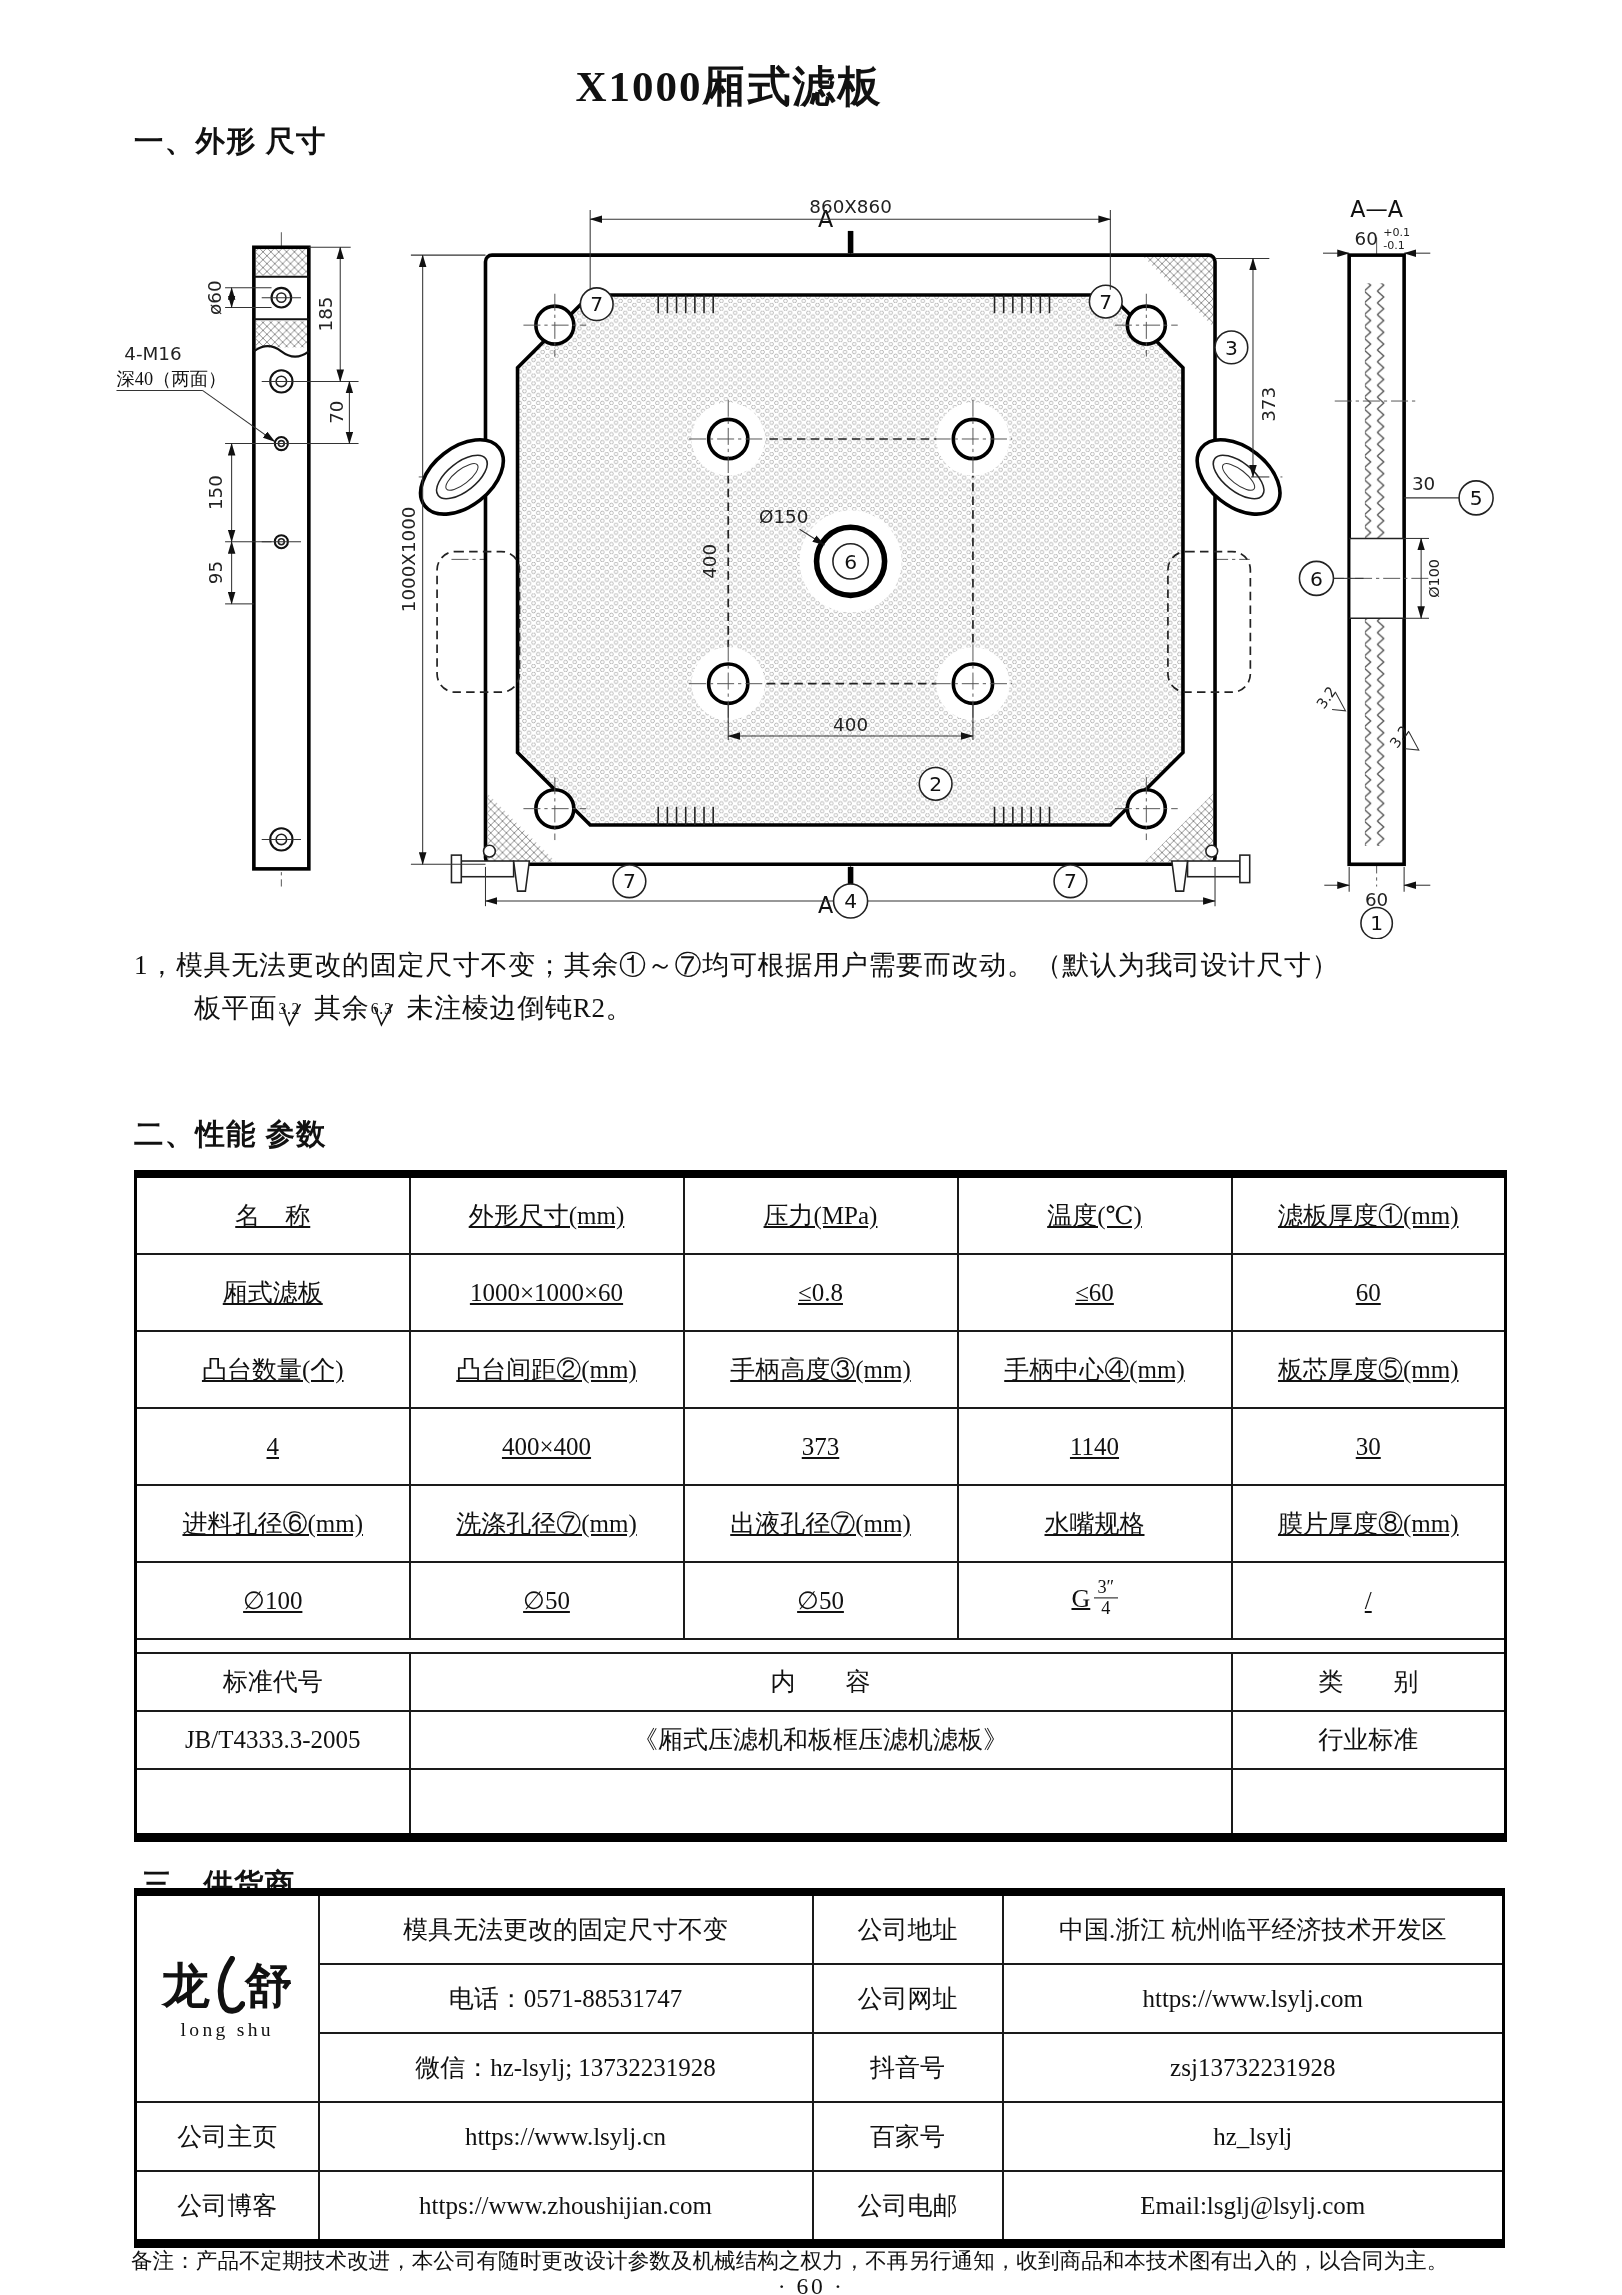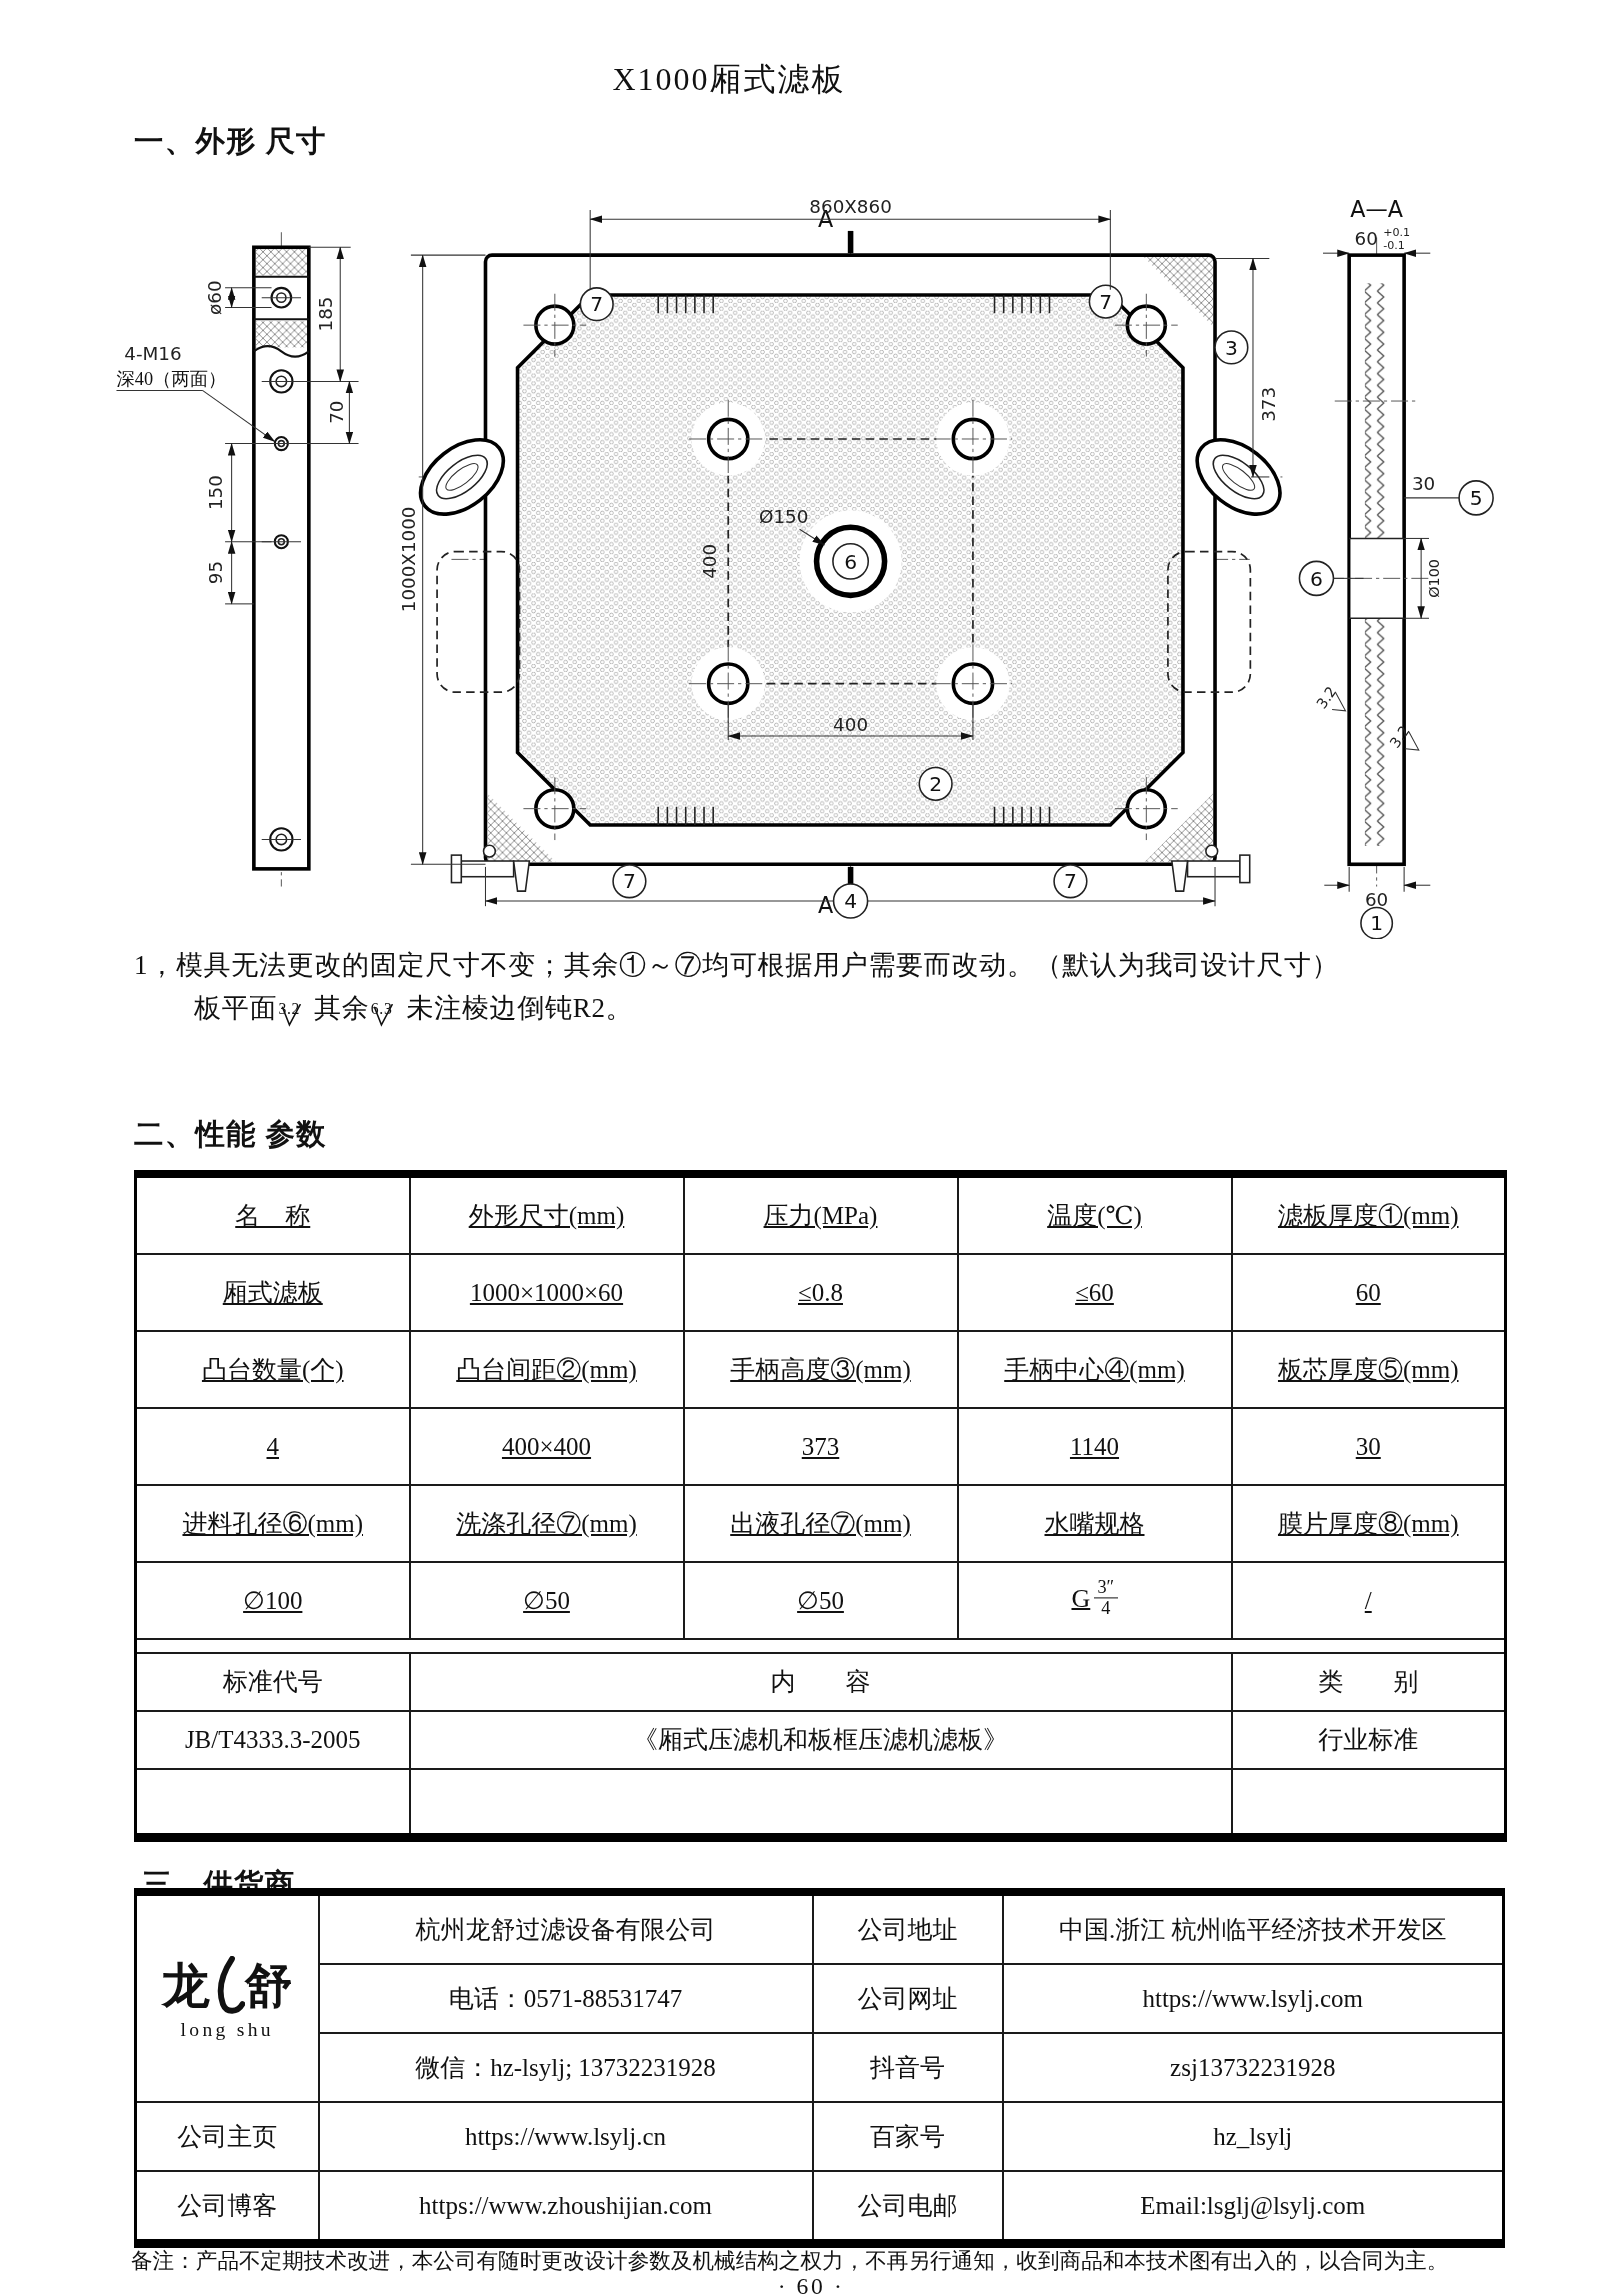--- a/index.html
+++ b/index.html
@@ -6,7 +6,7 @@
   body{width:1622px;height:2295px;position:relative;overflow:hidden;background:#ffffff;
        font-family:"Liberation Serif","DejaVu Serif",serif;color:#111;}
   .abs{position:absolute;}
-  .title{top:58px;left:0;width:1458px;text-align:center;font-size:32px;font-weight:400;letter-spacing:2px;}
+  .title{top:58px;left:0;width:1458px;text-align:center;font-size:43px;font-weight:700;letter-spacing:2px;}
   .sec{font-size:29.4px;font-weight:700;letter-spacing:1.3px;}
   .sec1{top:122px;left:134px;}
   .sec2{top:1115px;left:134px;}

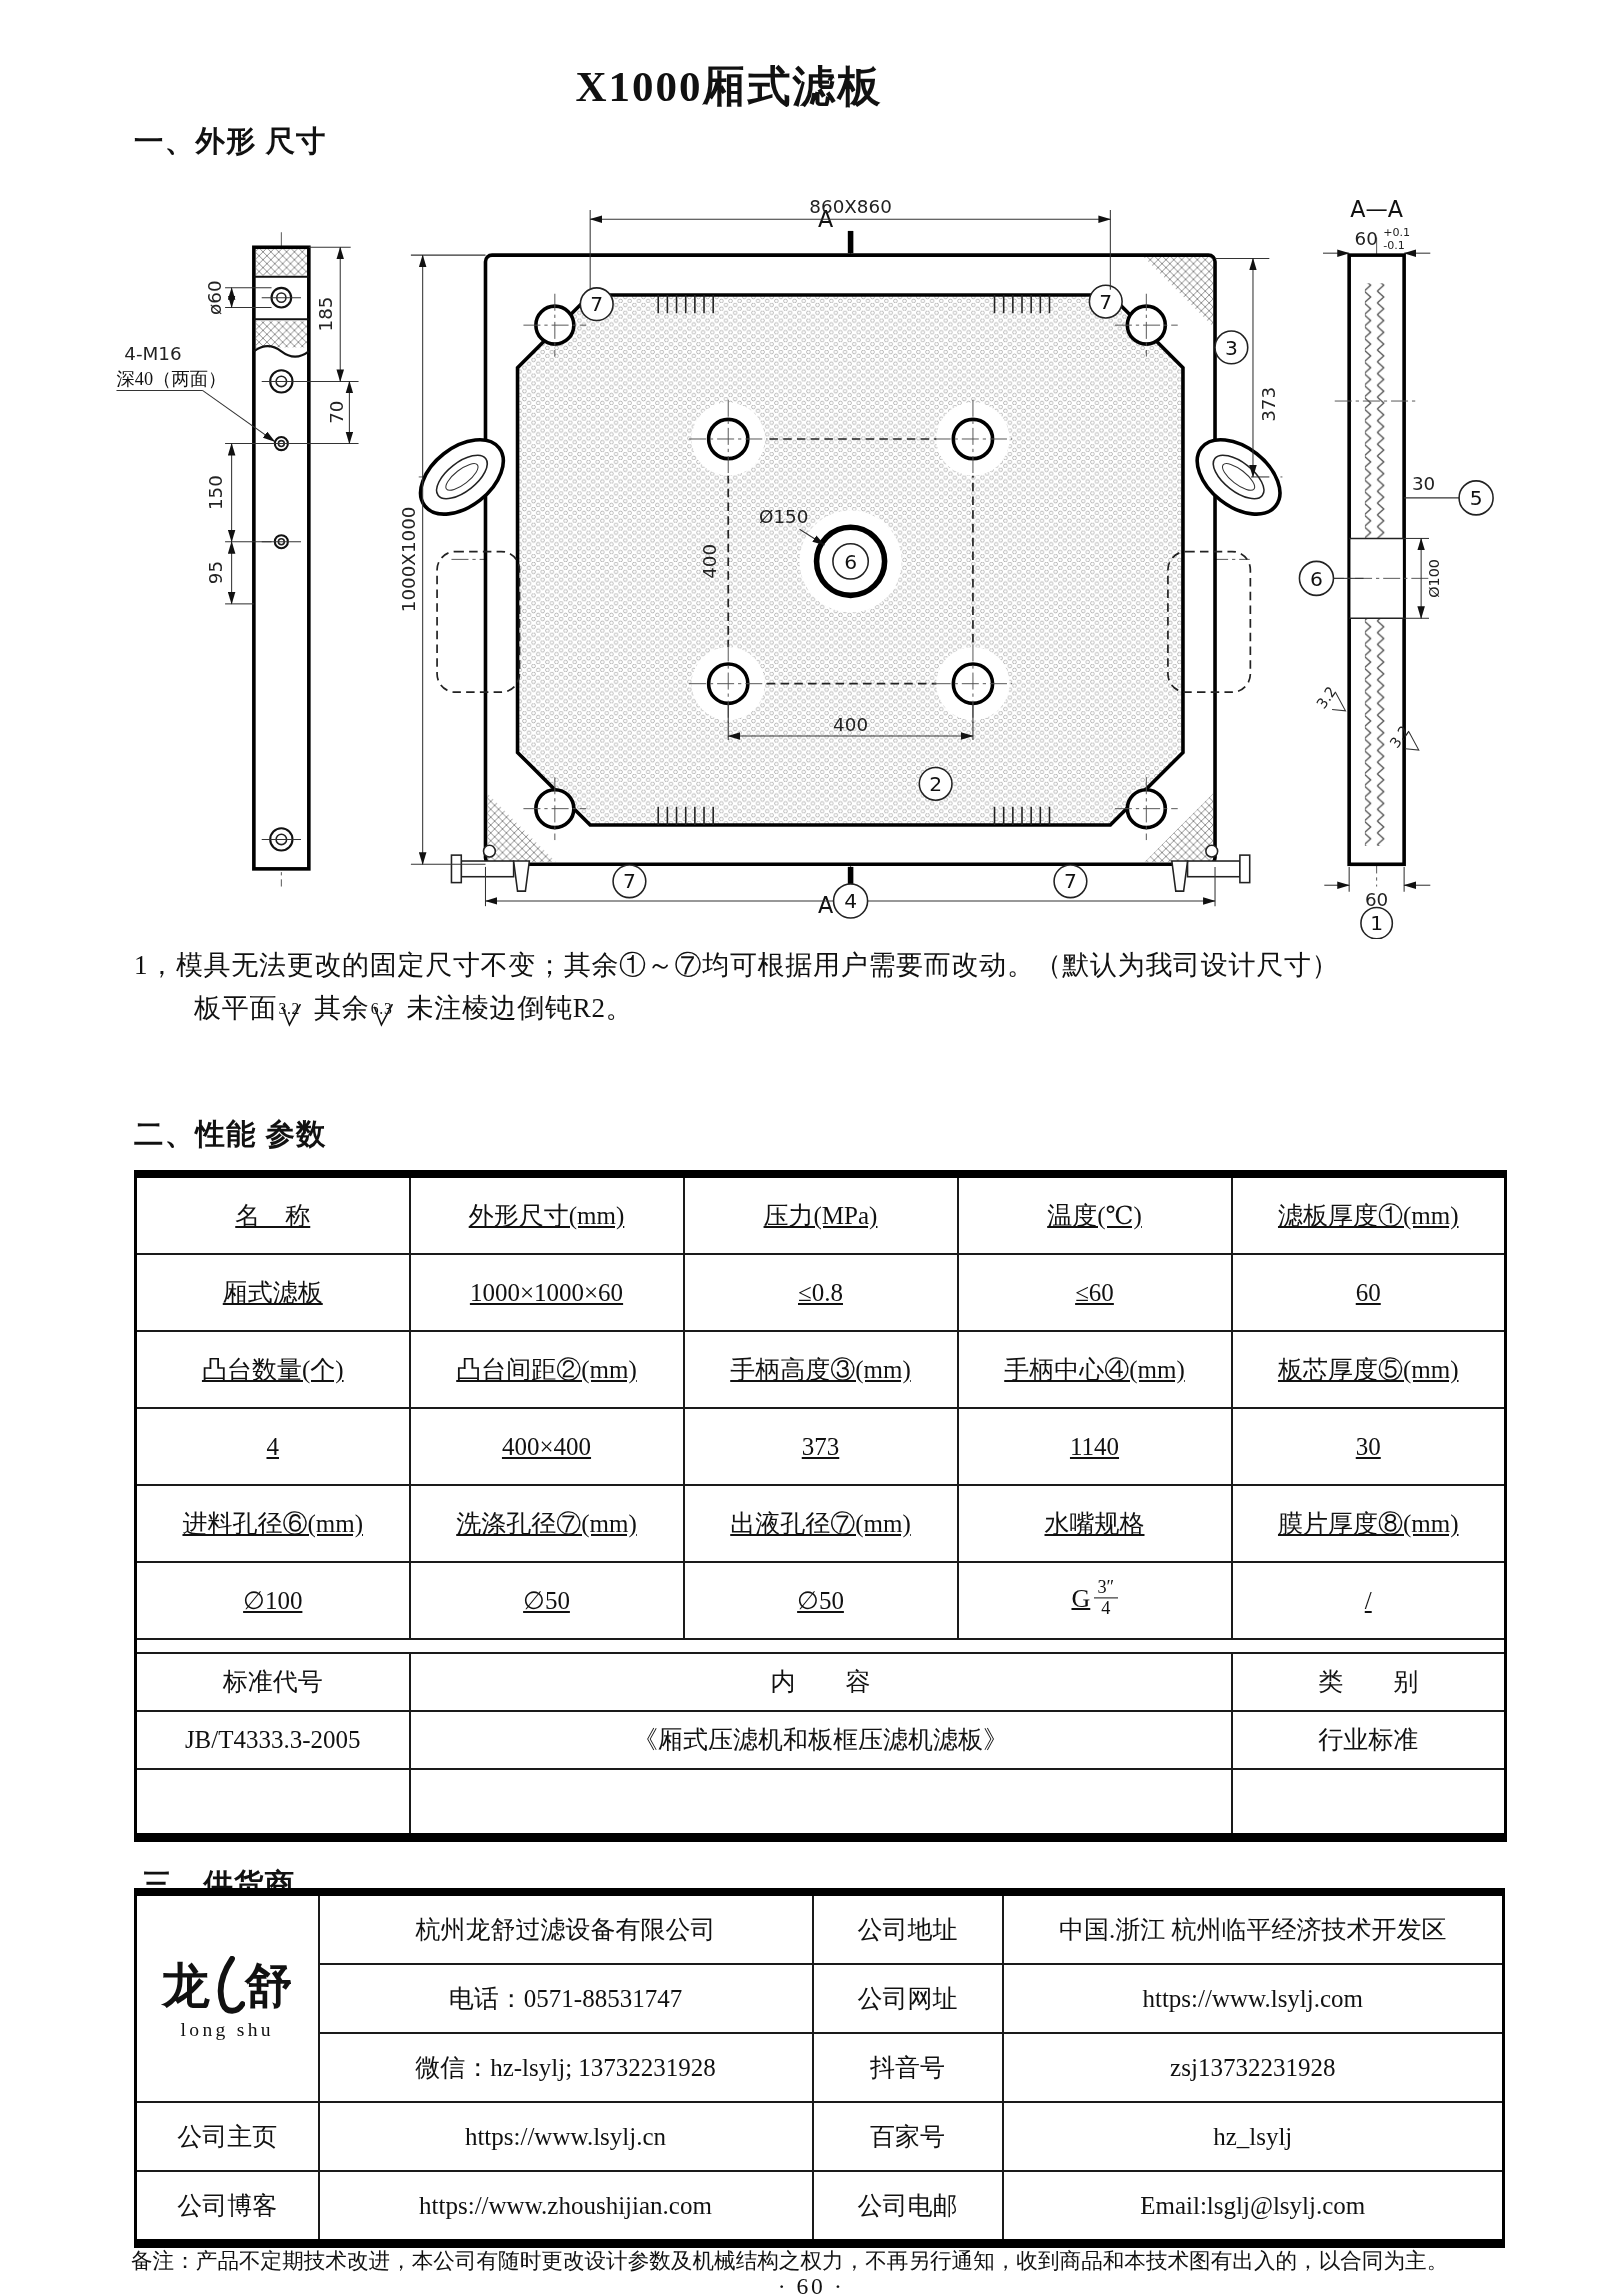--- a/index.html
+++ b/index.html
@@ -434,7 +434,7 @@
           <div class="logo-en">long shu</div>
         </div>
       </td>
-      <td class="val">杭州龙舒过滤设备有限公司</td>
+      <td class="val">模具无法更改的固定尺寸不变</td>
       <td>公司地址</td>
       <td class="val">中国.浙江 杭州临平经济技术开发区</td>
     </tr>

